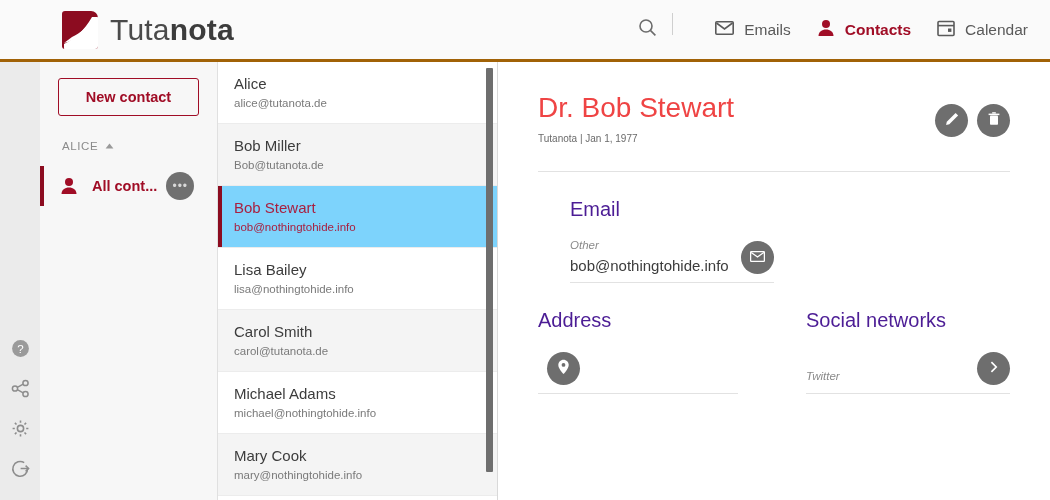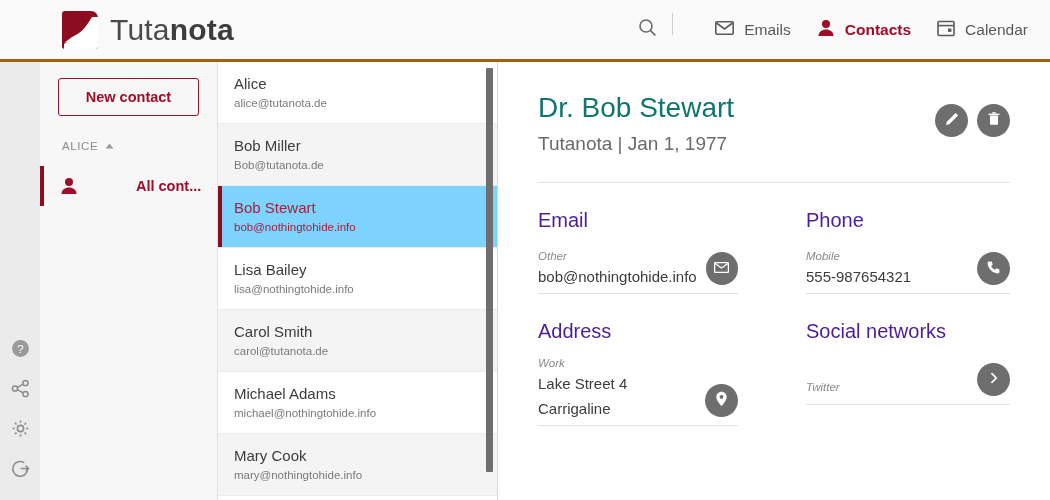--- a/index.html
+++ b/index.html
@@ -187,7 +187,7 @@
   }
   .detail-head { display: flex; align-items: flex-start; }
   .detail-title {
-    font-size: 28px; color: #0f766e; font-weight: normal; line-height: 32px;
+    font-size: 28px; color: #ef4444; font-weight: normal; line-height: 32px;
   }
   .detail-sub {
     font-size: 19px; color: #6a6a6a; margin-top: 9px;

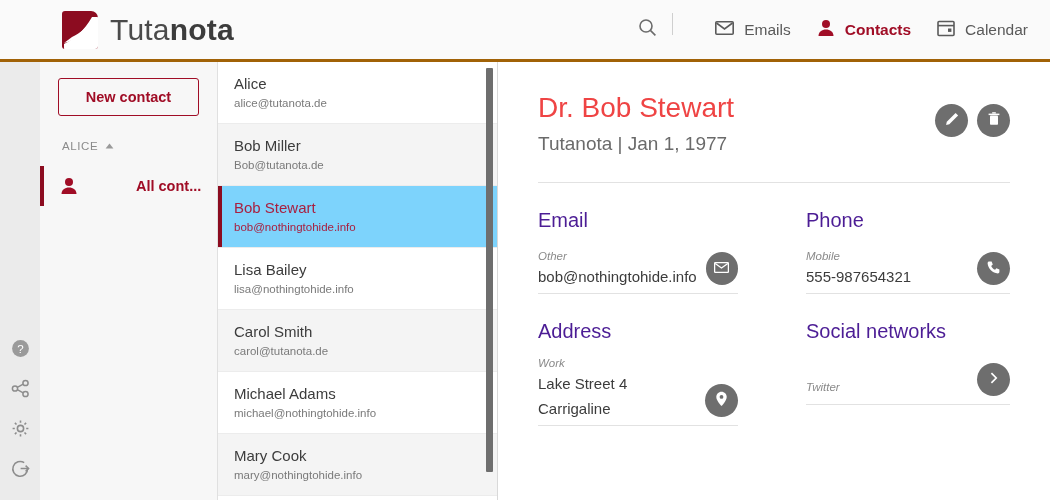--- a/index.html
+++ b/index.html
@@ -190,7 +190,7 @@
     font-size: 28px; color: #ef4444; font-weight: normal; line-height: 32px;
   }
   .detail-sub {
-    font-size: 19px; color: #6a6a6a; margin-top: 9px;
+    font-size: 10px; color: #6a6a6a; margin-top: 9px;
   }
   .detail-actions { margin-left: auto; display: flex; padding-top: 12px; }
   .circle-btn {

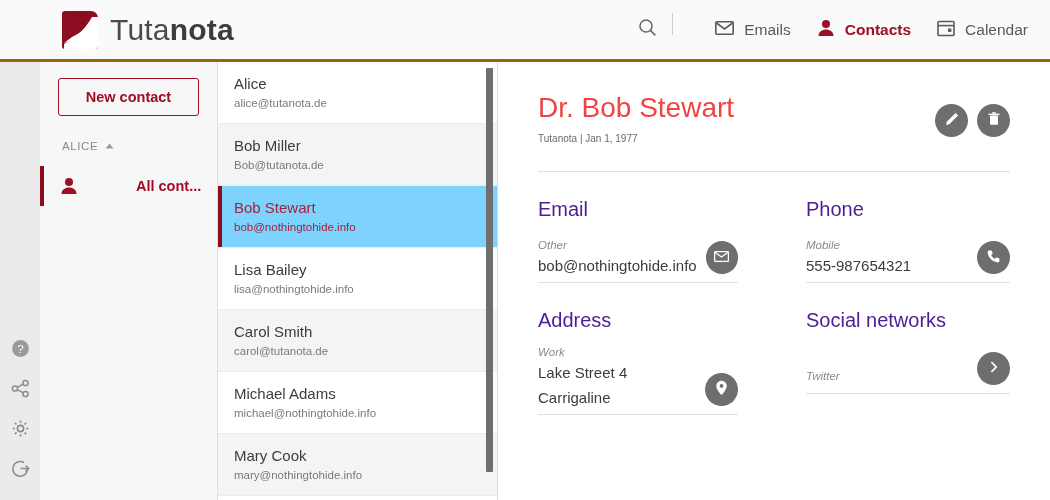--- a/index.html
+++ b/index.html
@@ -109,7 +109,6 @@
     display: flex; align-items: center;
     position: relative;
     cursor: pointer;
-    gap: 44px;
   }
   .sidebar-row.selected::before {
     content: "";

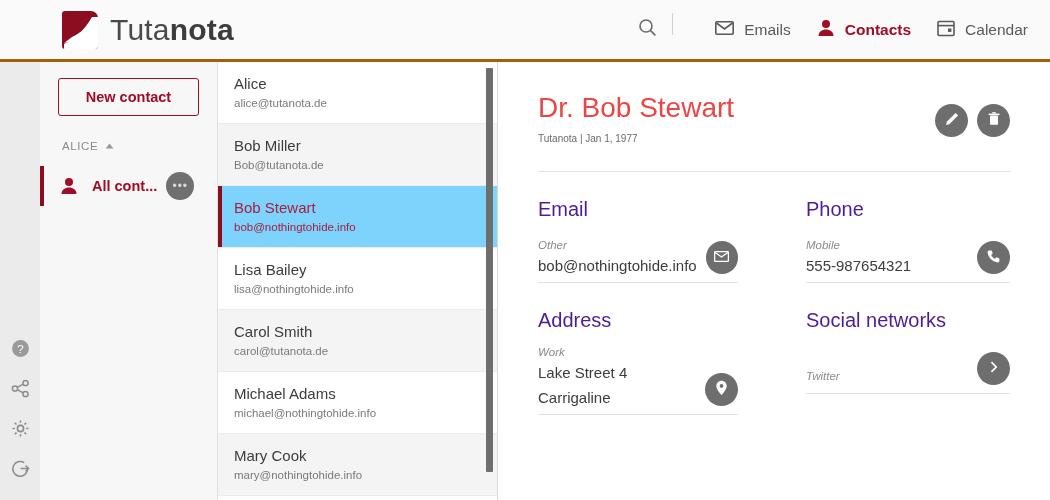--- a/index.html
+++ b/index.html
@@ -449,22 +449,6 @@
           </div>
         </div>
 
-        <div class="col">
-          <div class="section-title">Phone</div>
-          <div class="field">
-            <div class="field-text">
-              <div class="field-label">Mobile</div>
-              <div class="field-value">555-987654321</div>
-            </div>
-            <button class="circle-btn">
-              <span>
-                <svg width="15" height="15" viewBox="0 0 15 15">
-                  <path d="M3.2 1.6 L5.6 1.6 L6.8 4.6 L5.2 5.9 C6 7.8 7.2 9 9.1 9.8 L10.4 8.2 L13.4 9.4 L13.4 11.8 C13.4 12.7 12.7 13.4 11.8 13.4 C6.6 13 2 8.4 1.6 3.2 C1.6 2.3 2.3 1.6 3.2 1.6 Z" fill="#ffffff"></path>
-                </svg>
-              </span>
-            </button>
-          </div>
-        </div>
       </div>
 
       <div class="fields">

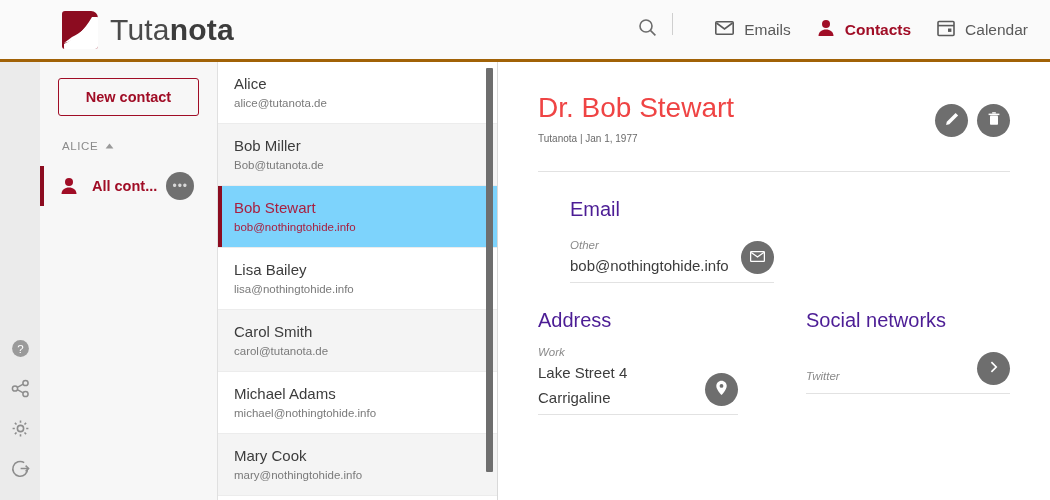--- a/index.html
+++ b/index.html
@@ -455,11 +455,6 @@
         <div class="col">
           <div class="section-title">Address</div>
           <div class="field">
-            <div class="field-text">
-              <div class="field-label">Work</div>
-              <div class="field-value">Lake Street 4</div>
-              <div class="field-value">Carrigaline</div>
-            </div>
             <button class="circle-btn">
               <span>
                 <svg width="13" height="16" viewBox="0 0 13 16">

